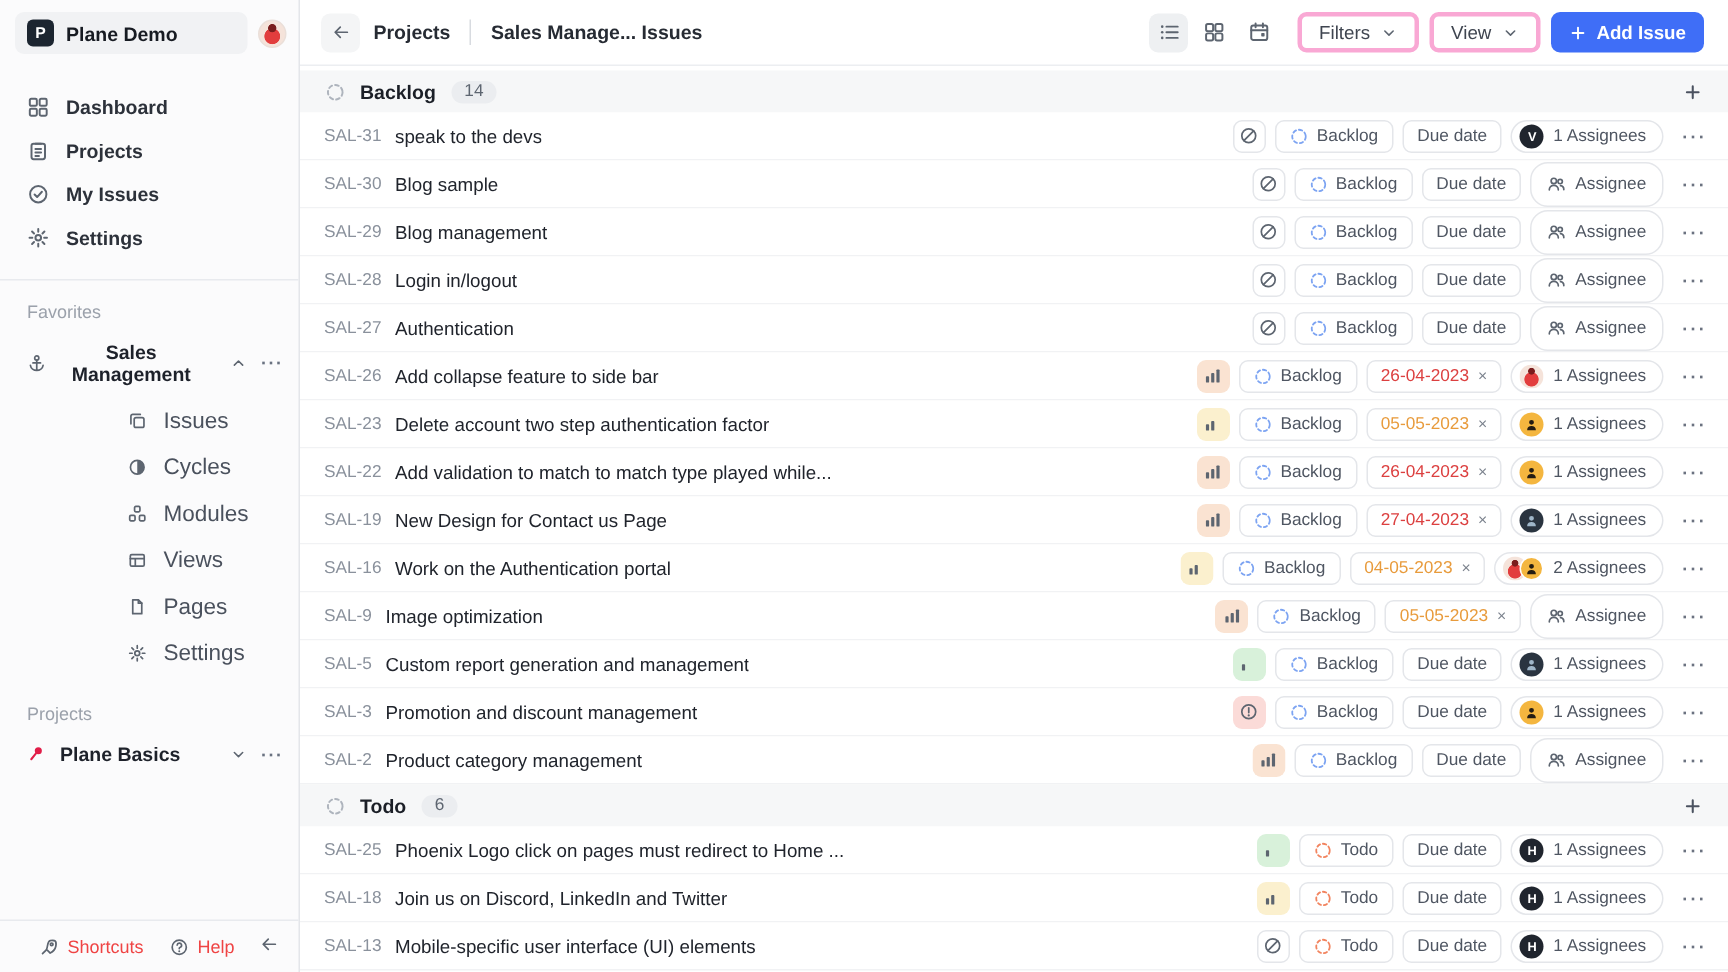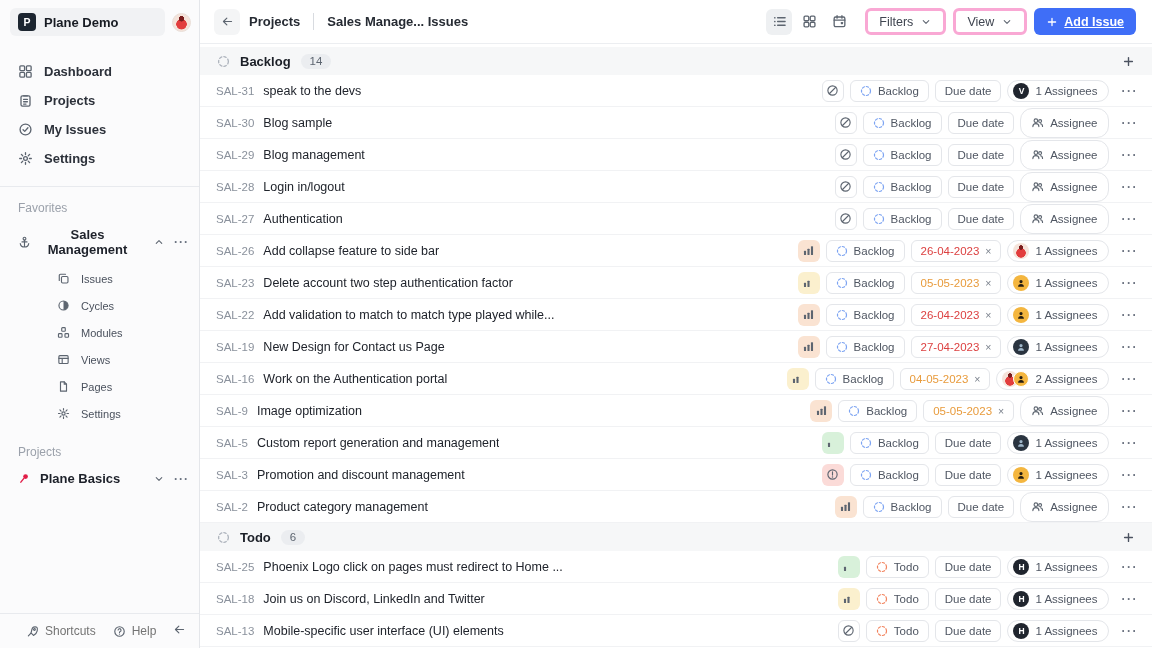--- a/index.html
+++ b/index.html
@@ -53,7 +53,7 @@
   .vt-btn { width:26px; height:26px; border-radius:6px; display:flex; align-items:center; justify-content:center; color:#555c68; }
   .vt-btn.active { background:#eef0f2; color:#30353e; }
   .btn-outline { height:27px; padding:0 11px; border:3px solid #f9a8d4; border-radius:6px; background:#fff; font-size:12.5px; color:#3f4550; font-weight:500; display:flex; align-items:center; gap:7px; }
-  .btn-primary { height:27px; padding:0 12px; border-radius:6px; background:var(--accent_blue,#3f6ef7); color:#fff; font-size:12.5px; font-weight:600; display:flex; align-items:center; gap:6px;text-decoration:underline; }
+  .btn-primary { height:27px; padding:0 12px; border-radius:6px; background:var(--accent_blue,#3f6ef7); color:#fff; font-size:12.5px; font-weight:600; display:flex; align-items:center; gap:6px; }
   .btn-primary .ic { color:#fff; }
 
   

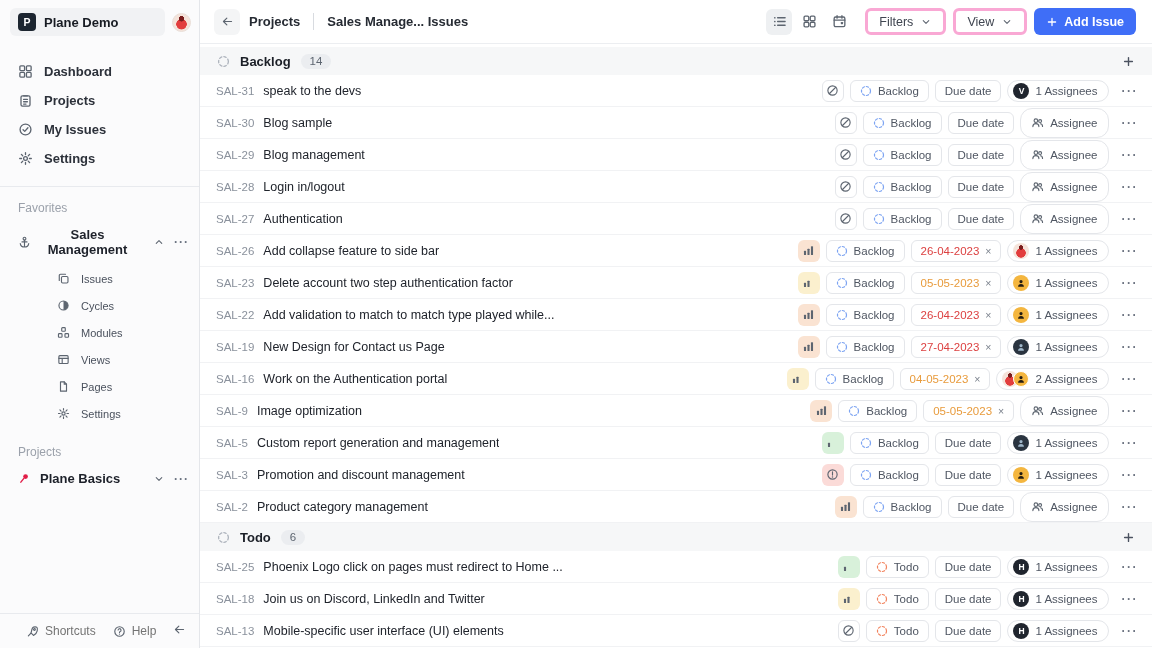--- a/index.html
+++ b/index.html
@@ -30,7 +30,7 @@
   .proj-row .grow { flex:1; }
   .mini-btn { color:#6a7280; font-size:12px; letter-spacing:1px; line-height:1; }
   .subnav { display:flex; flex-direction:column; margin:2px 0 4px; }
-  .sub-item { display:flex; align-items:center; gap:11px; padding:7px 8px 7px 57px; font-size:11px; color:#4a515d; font-weight:500; text-align:left; }
+  .sub-item { display:flex; align-items:center; gap:11px; padding:7px 8px 7px 57px; font-size:15px; color:#4a515d; font-weight:500; text-align:left;margin-left:28px; }
 
   .sb-footer { margin-top:auto; border-top:1px solid #e8eaee; display:flex; align-items:center; gap:17px; padding:9px 12px 9px 26px; font-size:12px; color:#737373; font-weight:500; }
   .sb-footer .foot-link { display:flex; align-items:center; gap:6px; }

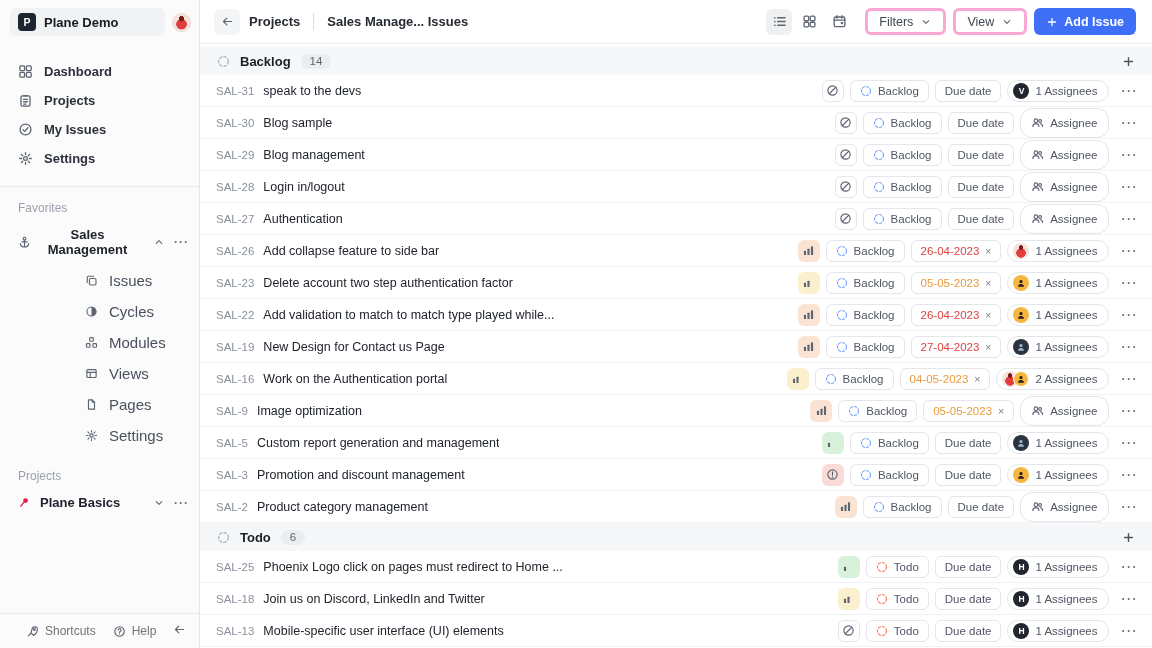--- a/index.html
+++ b/index.html
@@ -32,7 +32,7 @@
   .subnav { display:flex; flex-direction:column; margin:2px 0 4px; }
   .sub-item { display:flex; align-items:center; gap:11px; padding:7px 8px 7px 57px; font-size:15px; color:#4a515d; font-weight:500; text-align:left;margin-left:28px; }
 
-  .sb-footer { margin-top:auto; border-top:1px solid #e8eaee; display:flex; align-items:center; gap:17px; padding:9px 12px 9px 26px; font-size:12px; color:#737373; font-weight:500; }
+  .sb-footer { margin-top:auto; border-top:1px solid #e8eaee; display:flex; align-items:center; gap:17px; padding:9px 12px 9px 26px; font-size:12px; color:#ef4444; font-weight:500; }
   .sb-footer .foot-link { display:flex; align-items:center; gap:6px; }
 
   

